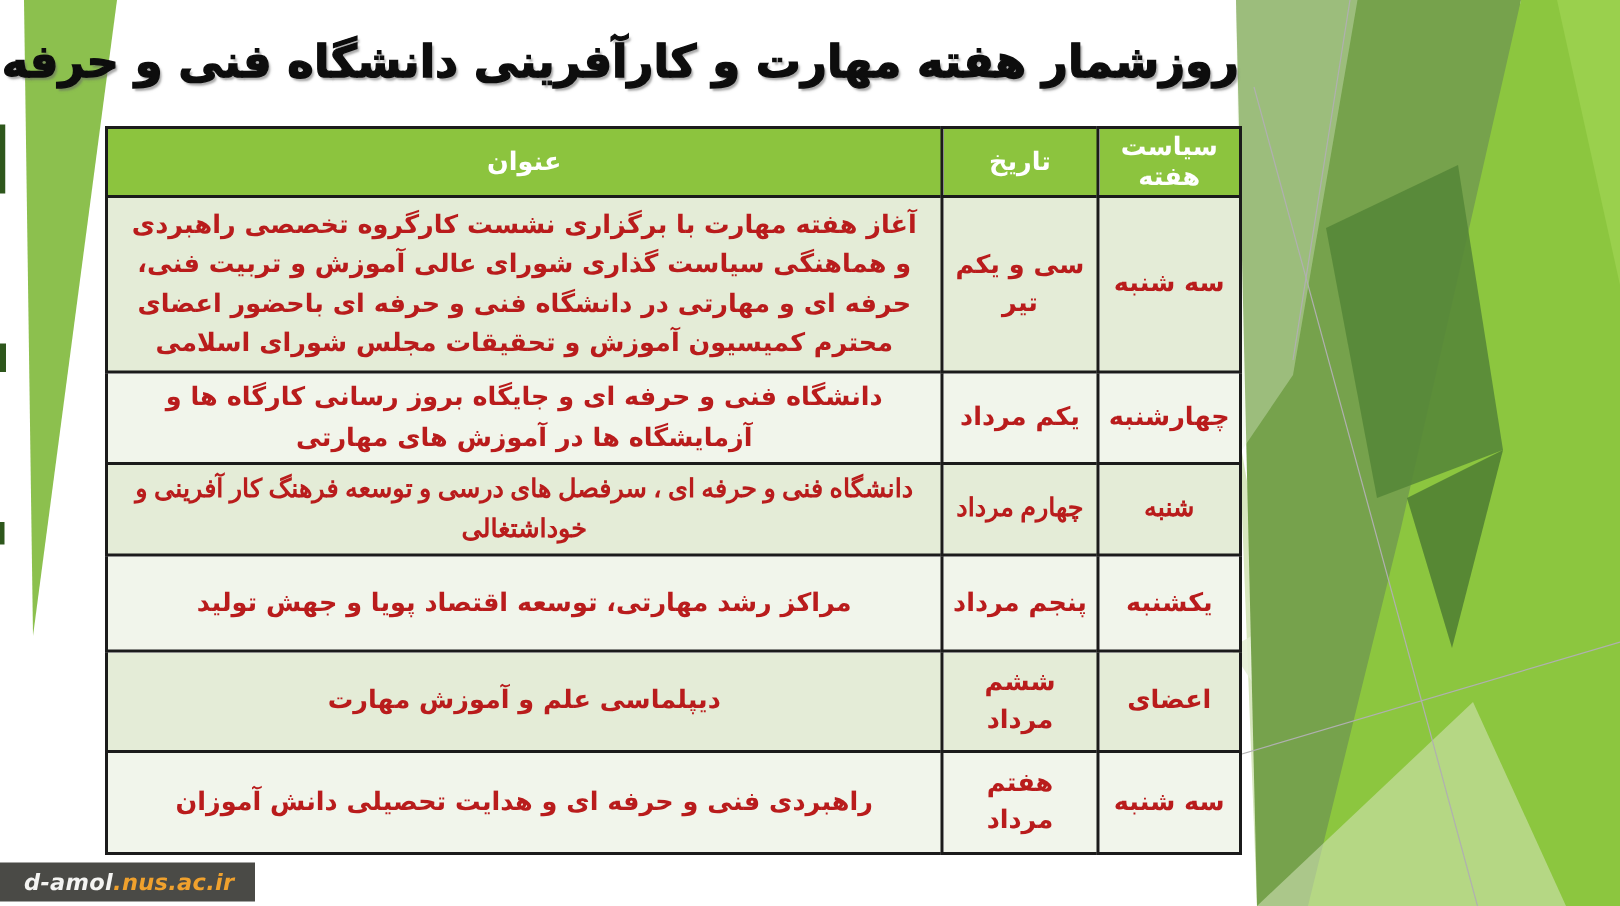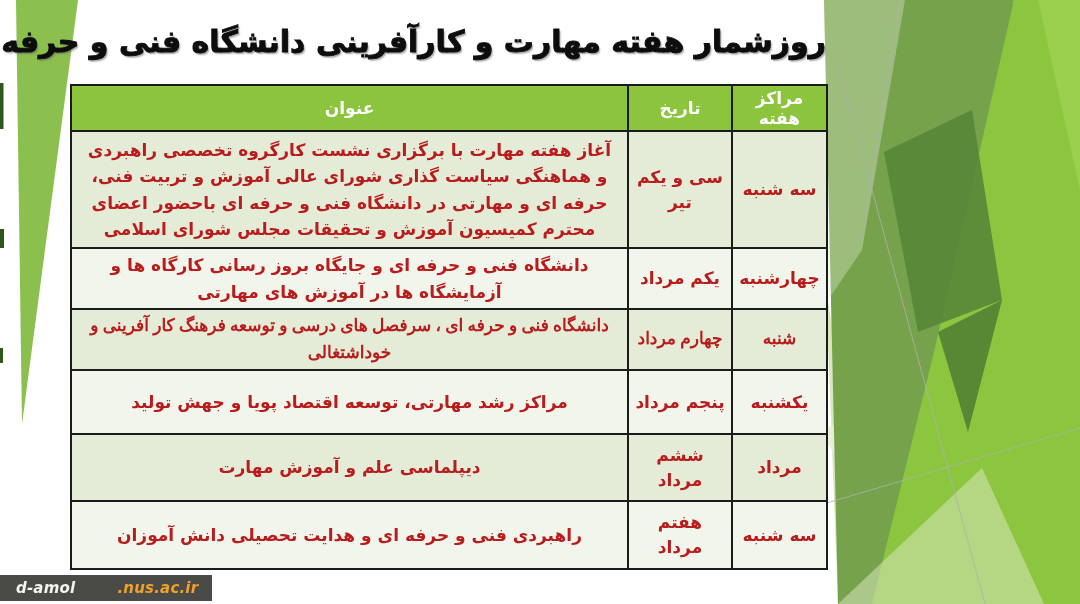--- a/index.html
+++ b/index.html
@@ -135,7 +135,7 @@
       </colgroup>
       <thead>
         <tr>
-          <th>مراکز هفته</th>
+          <th>سیاست هفته</th>
           <th>تاریخ</th>
           <th>عنوان</th>
         </tr>

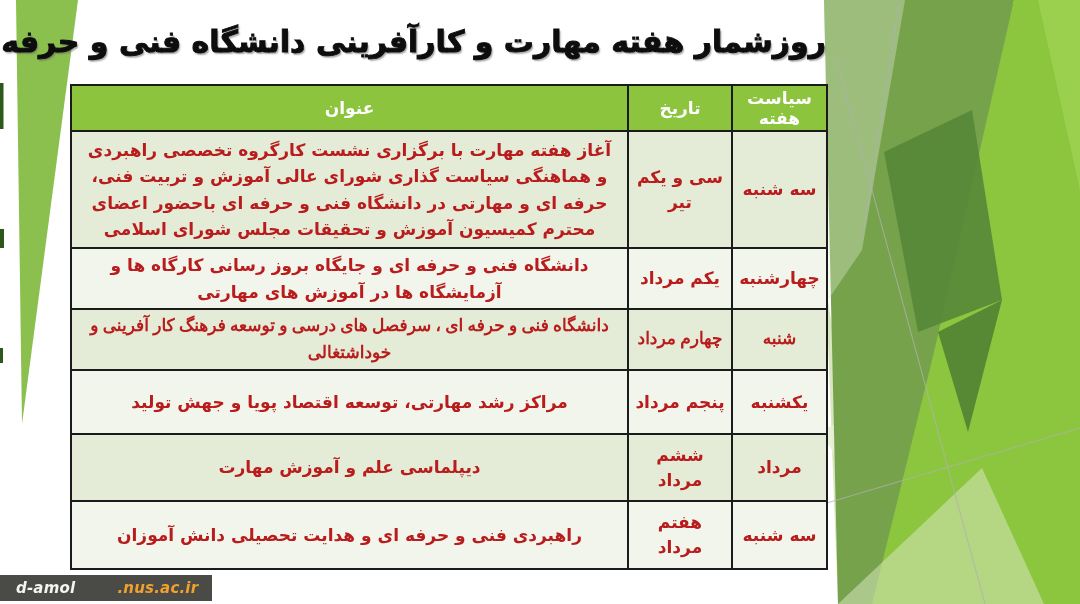--- a/index.html
+++ b/index.html
@@ -162,7 +162,7 @@
       <td class="cell-title">مراکز رشد مهارتی، توسعه اقتصاد پویا و جهش تولید</td>
     </tr>
           <tr>
-      <td class="cell-day">مرداد</td>
+      <td class="cell-day">اعضای</td>
       <td class="cell-date">ششم مرداد</td>
       <td class="cell-title">دیپلماسی علم و آموزش مهارت</td>
     </tr>

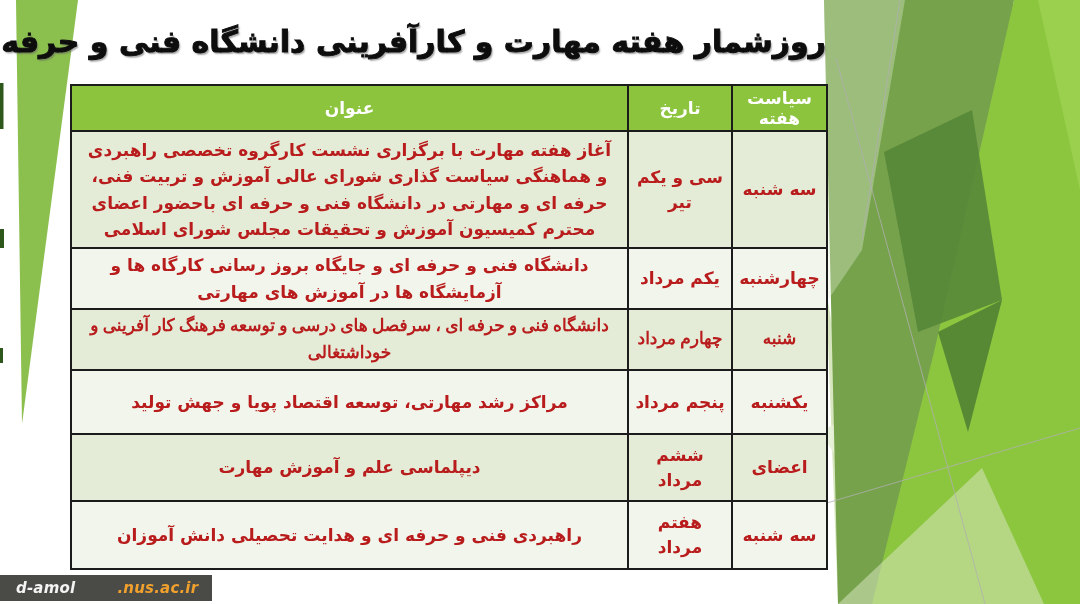--- a/index.html
+++ b/index.html
@@ -91,7 +91,6 @@
     font-style:italic;
     letter-spacing:0.2px;
     direction:ltr;
-    gap:42px;
   }
   .watermark .wm-white{color:#f4f4f2;}
   .watermark .wm-orange{color:var(--watermark-orange,#F0A12D);}

